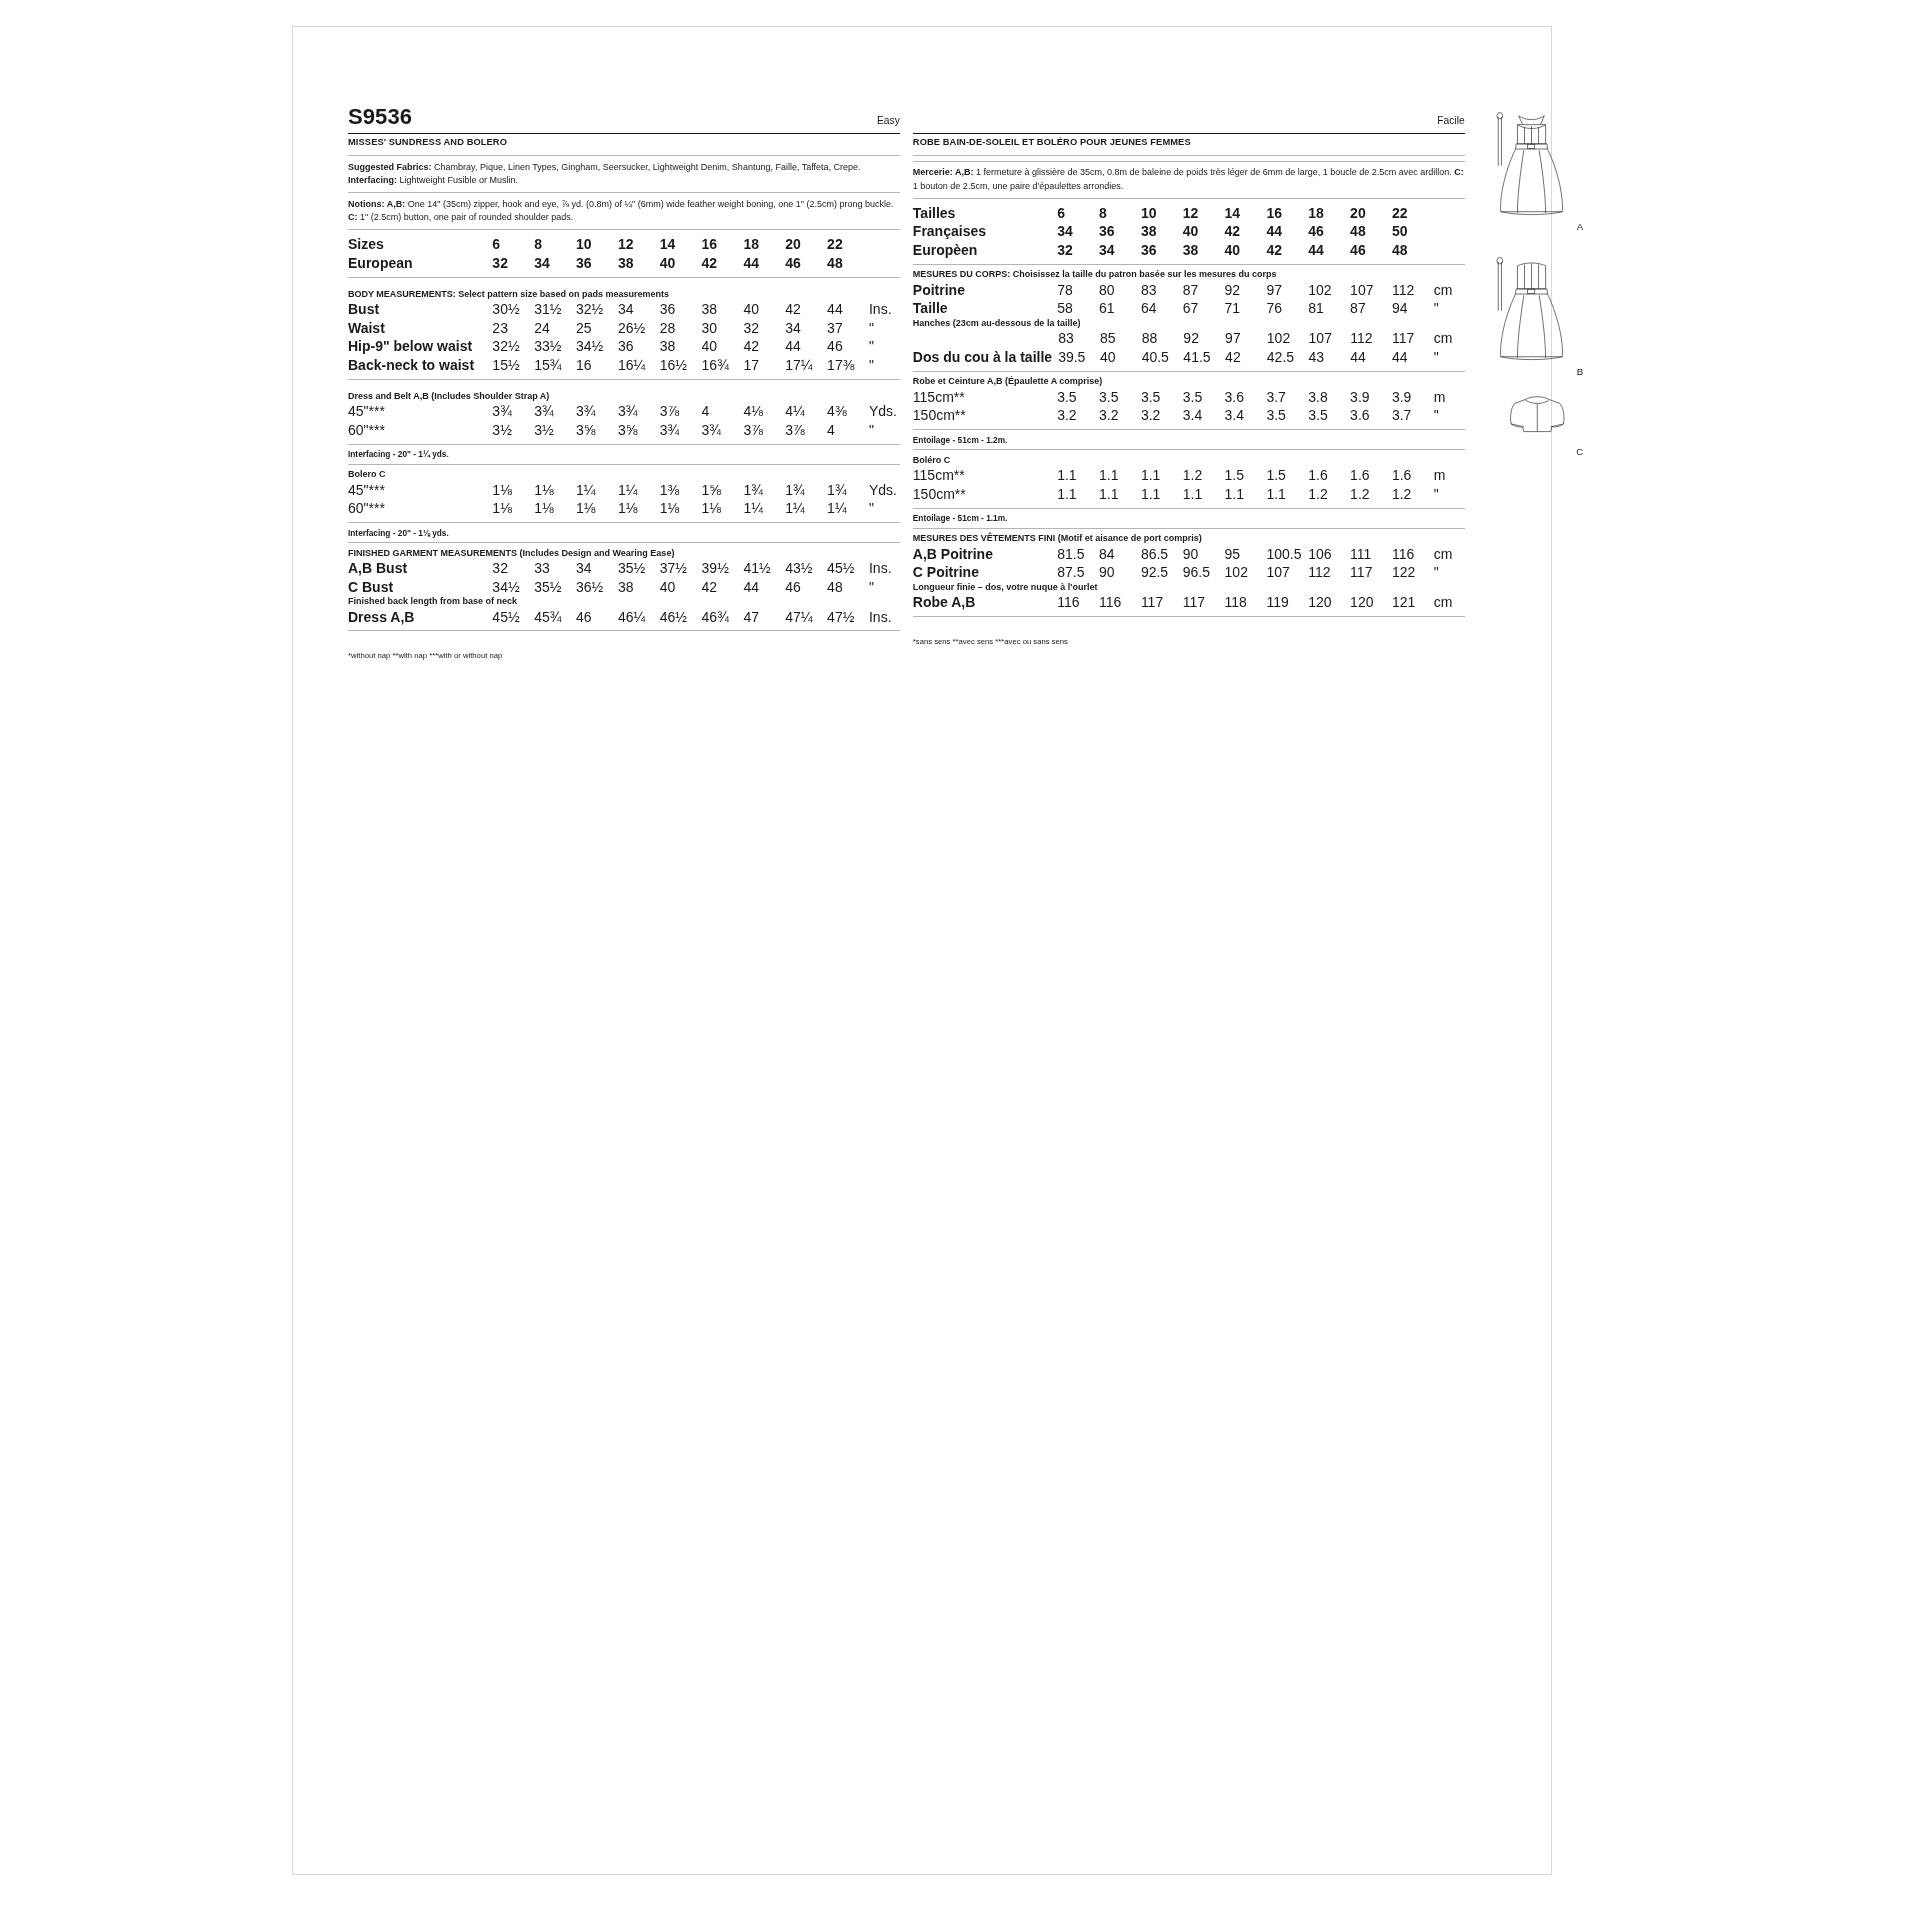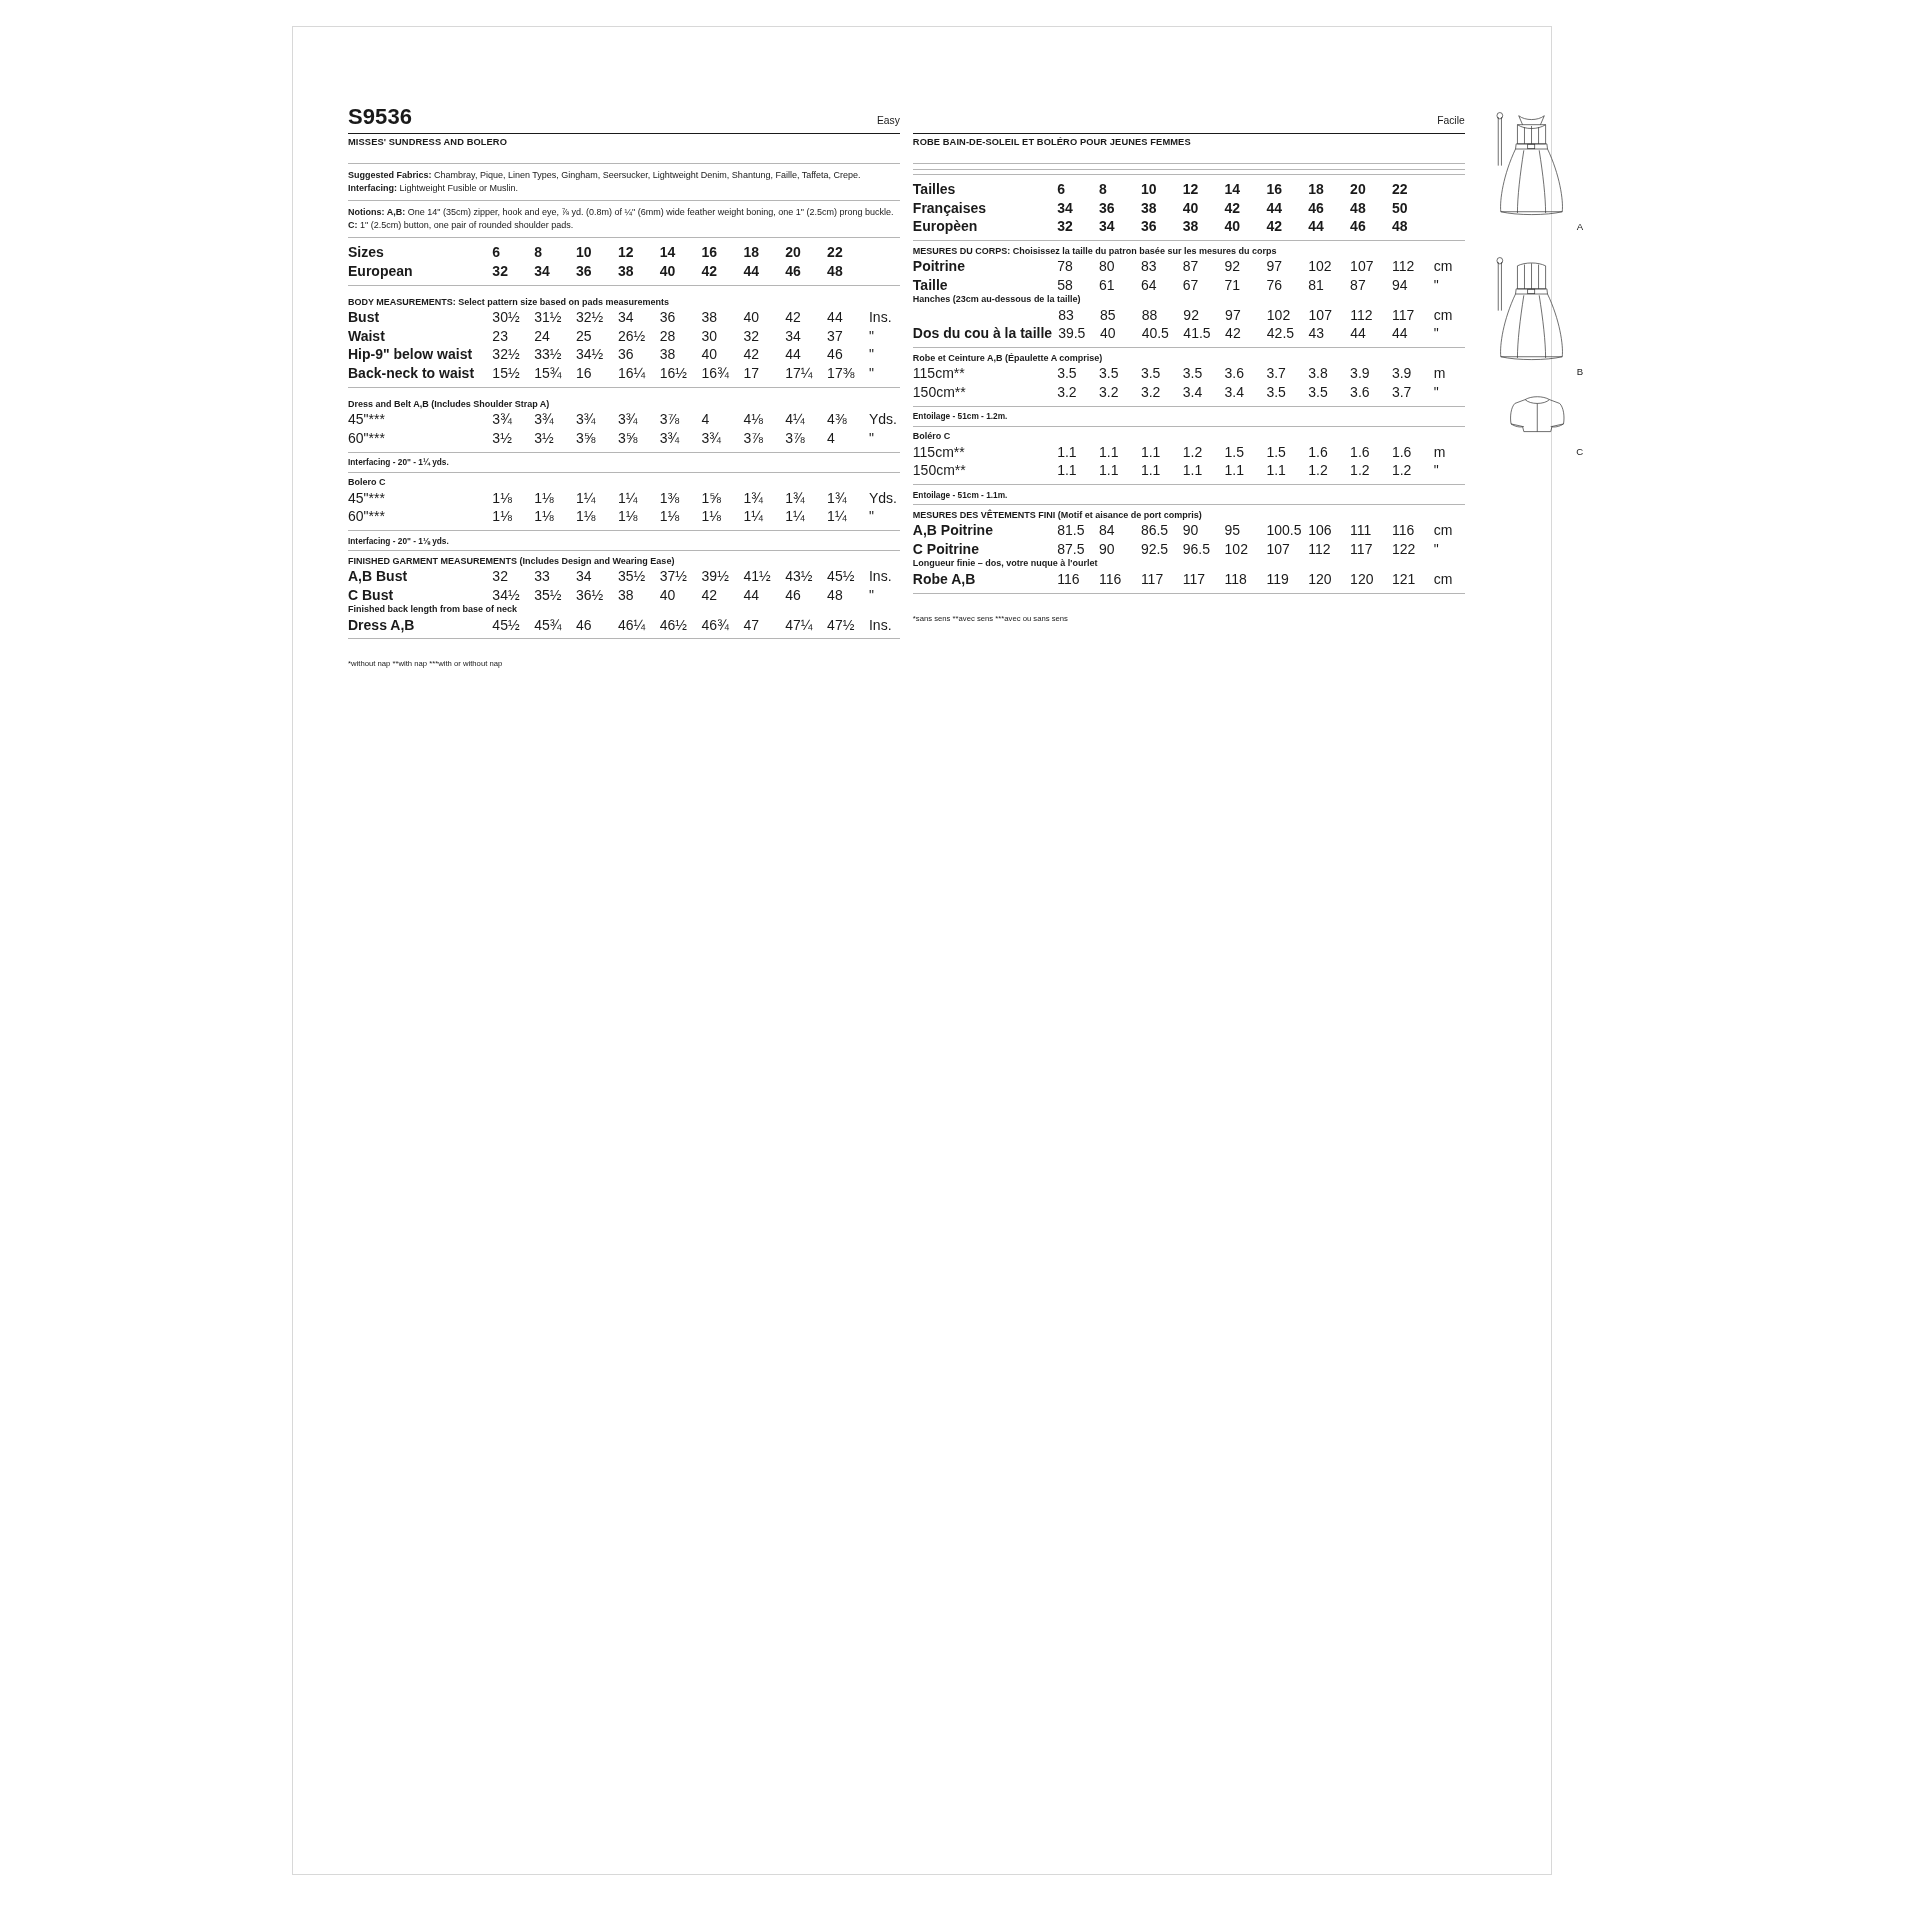--- a/index.html
+++ b/index.html
@@ -70,7 +70,7 @@
     font-size: 9.3px;
     font-weight: bold;
     letter-spacing: 0.1px;
-    margin-bottom: 16px;
+    margin-bottom: 8px;
   }
   .para {
     font-size: 9px;

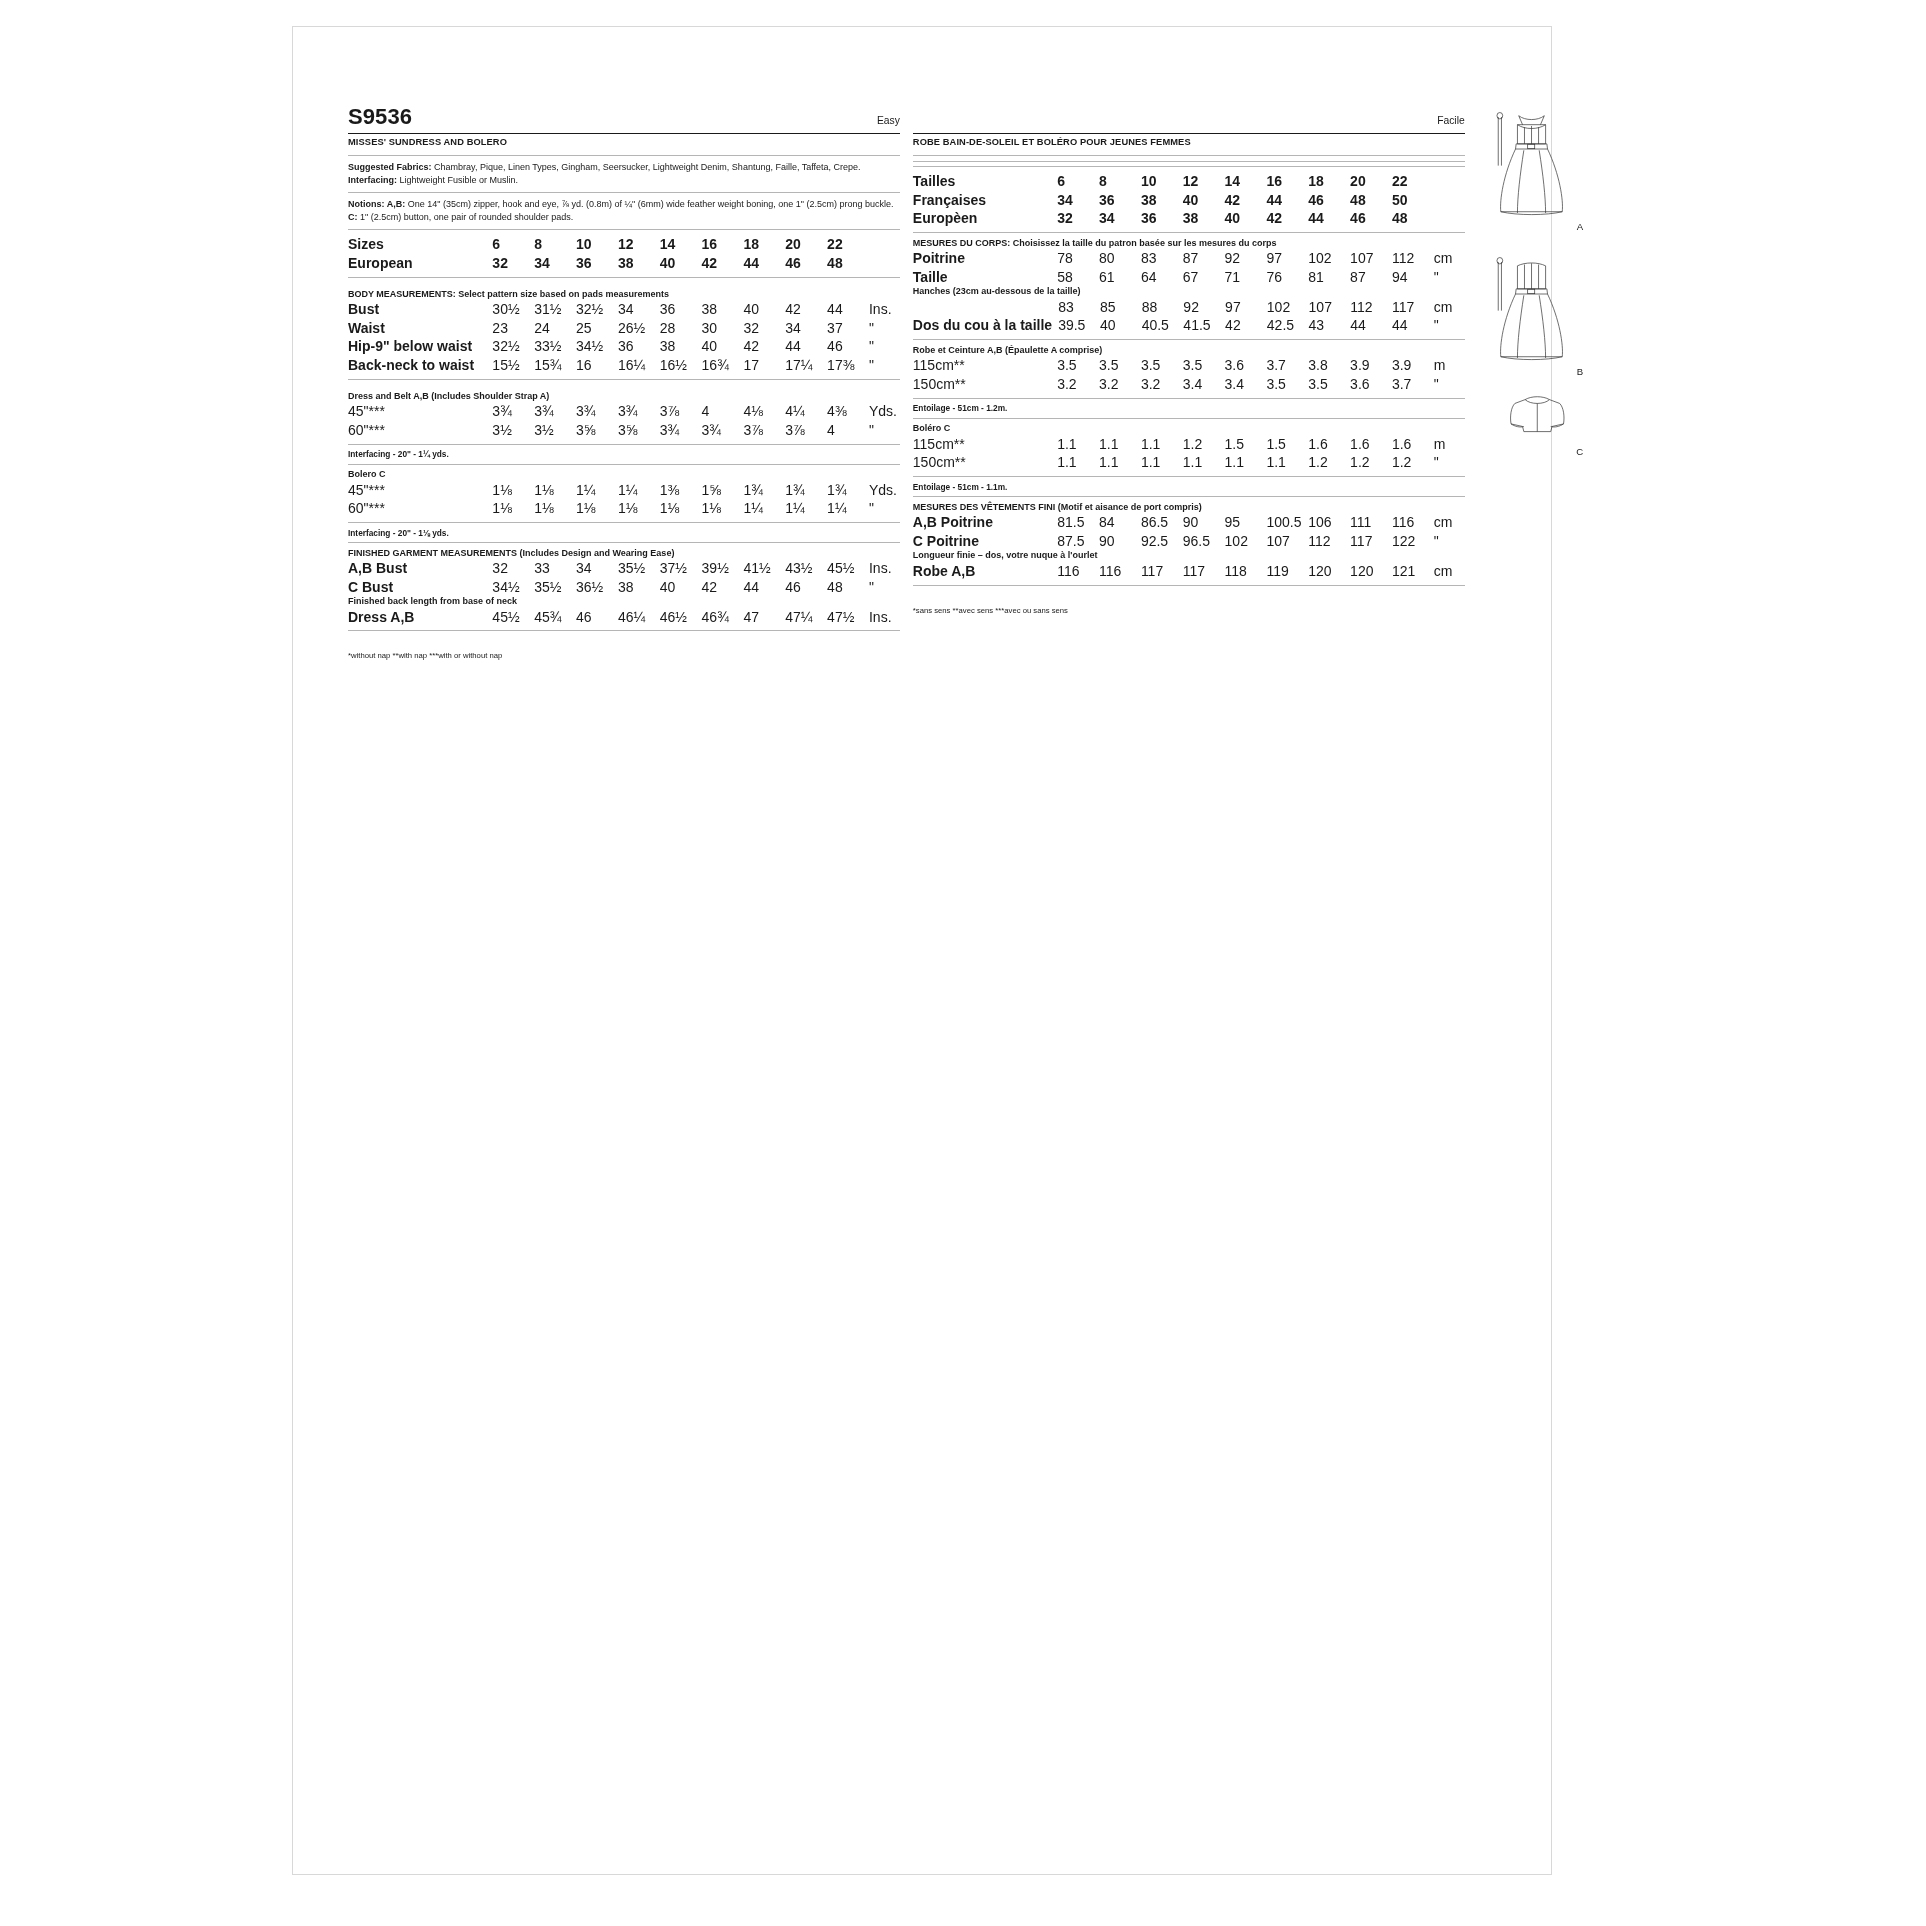--- a/index.html
+++ b/index.html
@@ -387,6 +387,12 @@
 
         <div class="thinrule"></div>
 
+        <p class="para">
+          <b>Mercerie: A,B:</b>
+          <span>1 fermeture à glissière de 35cm, 0.8m de baleine de poids très léger de 6mm de large, 1 boucle de 2.5cm avec ardillon.</span>
+          <b>C:</b>
+          <span>1 bouton de 2.5cm, une paire d'épaulettes arrondies.</span>
+        </p>
         <div class="thinrule"></div>
 
         <table class="t">

